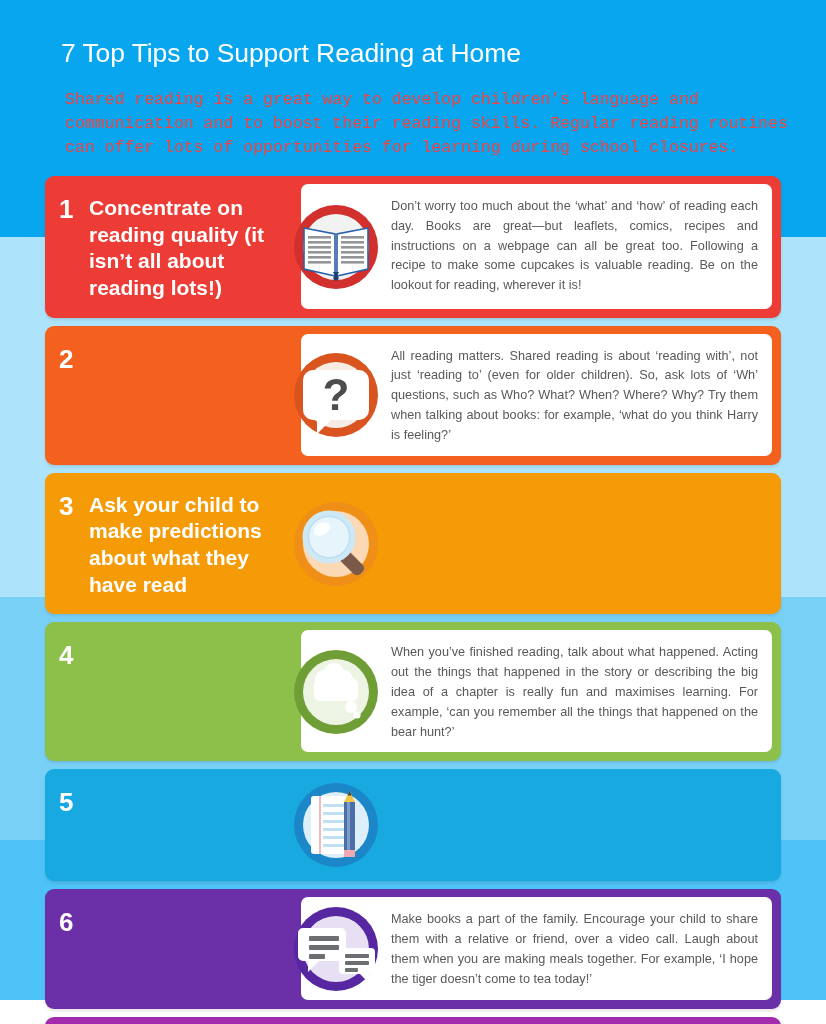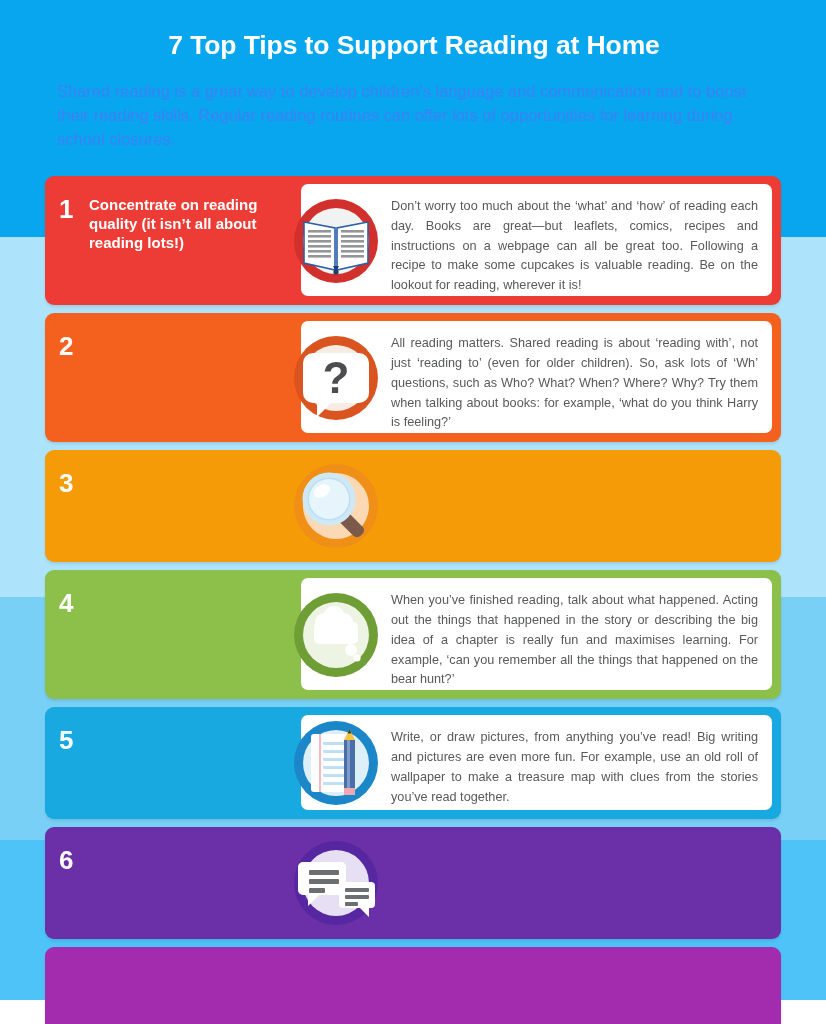--- a/index.html
+++ b/index.html
@@ -40,13 +40,12 @@
     width: 730px;
   }
   .poster-title {
-    margin: 4px;
+    margin: 12px;
     font-size: 26.5px;
-    font-weight: bold;
+    font-weight: normal;
     color: #ffffff;
     letter-spacing: -0.1px;
     line-height: 1.15;
-    text-align: center;
   }
   .poster-subtitle {
     margin: 20px 0 0 8px;

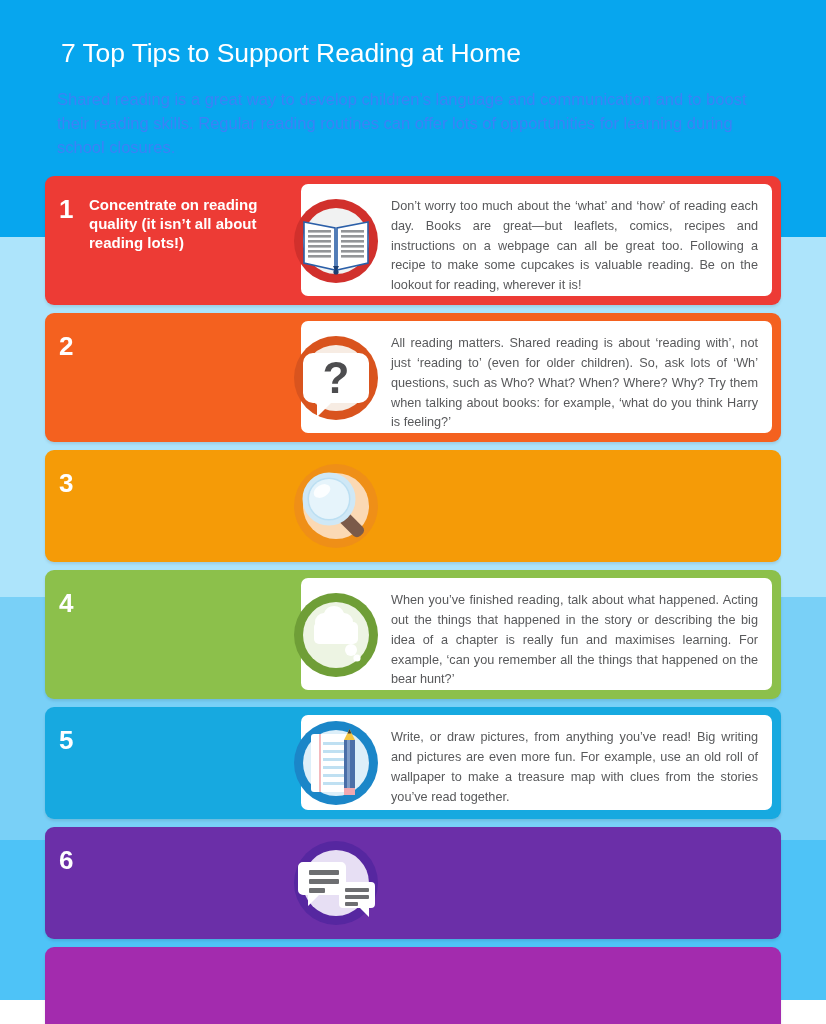--- a/index.html
+++ b/index.html
@@ -48,12 +48,13 @@
     line-height: 1.15;
   }
   .poster-subtitle {
-    margin: 20px 0 0 8px;
+    margin: 20px 0 0 16px;
     font-size: 16.5px;
     font-weight: normal;
-    color: #3b82f6;
+    color: #ef4444;
     line-height: 1.44;
     width: 726px;
+    font-family: Liberation Mono, monospace;
   }
 
   

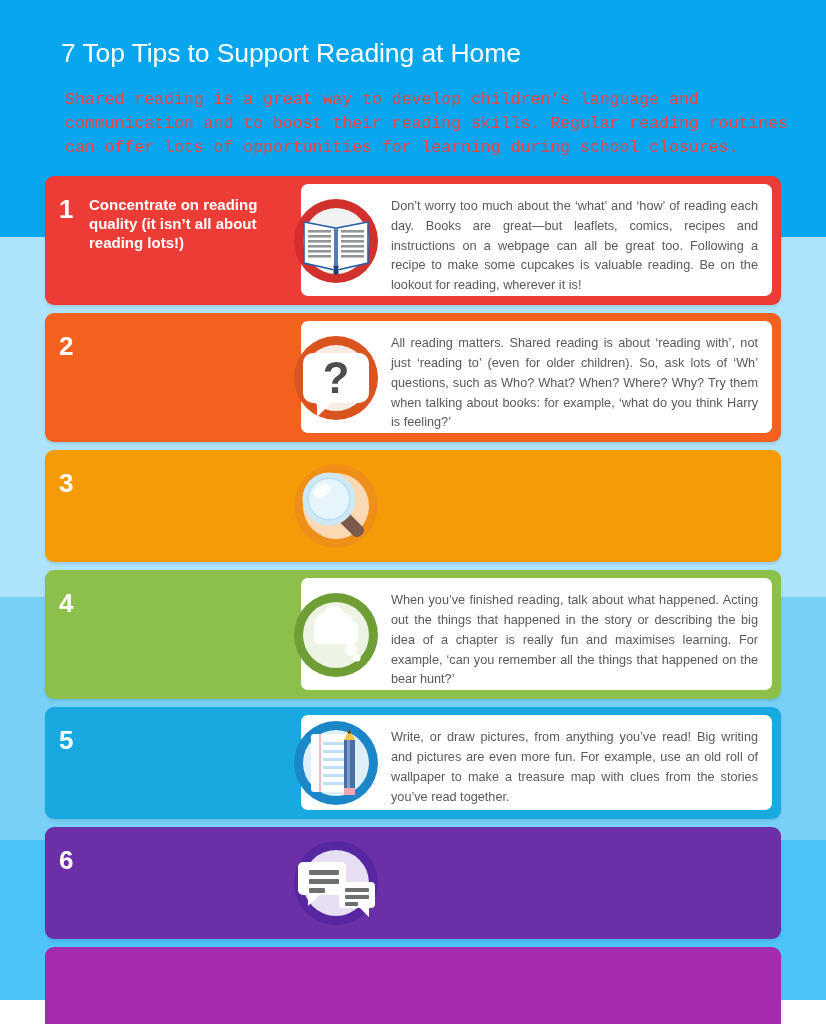--- a/index.html
+++ b/index.html
@@ -95,7 +95,7 @@
     text-align: left;
   }
   .tip-heading {
-    font-size: 15px;
+    font-size: 21px;
     font-weight: bold;
     color: #ffffff;
     line-height: 1.27;

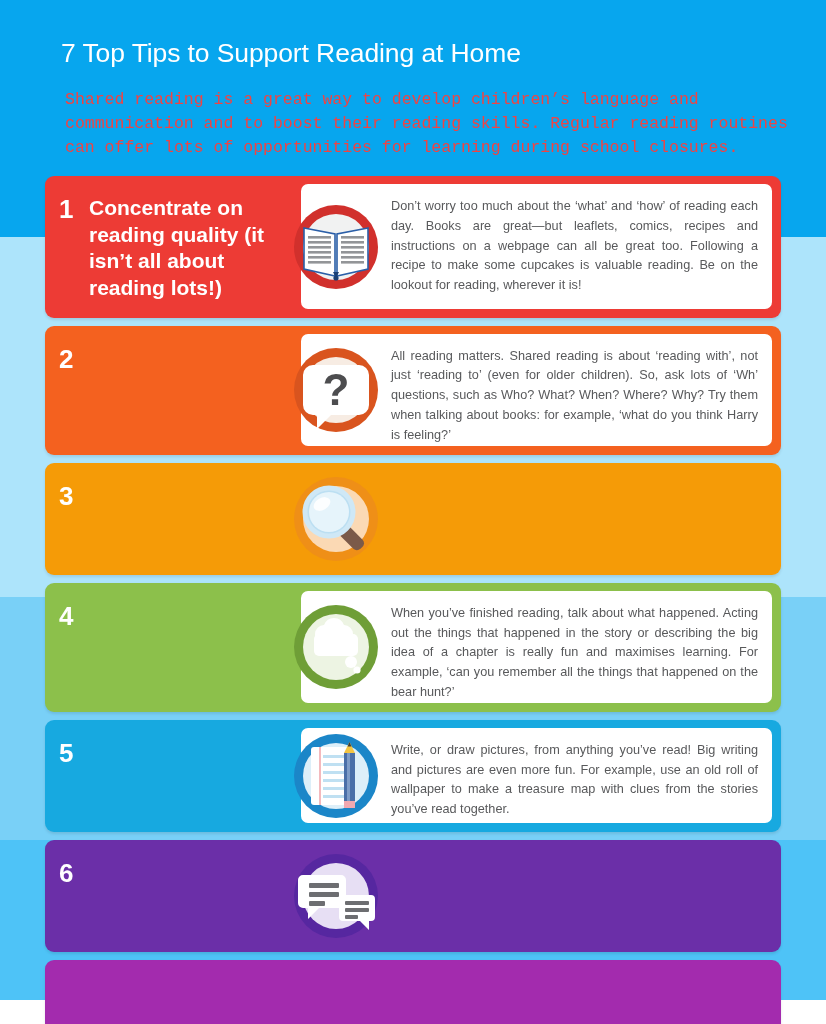--- a/index.html
+++ b/index.html
@@ -120,7 +120,7 @@
     background: #ffffff;
     border-radius: 7px;
     margin: 8px 9px 9px 0;
-    padding: 13px 14px 0 90px;
+    padding: 13px 14px 10px 90px;
     box-sizing: border-box;
     font-size: 12.7px;
     line-height: 1.56;

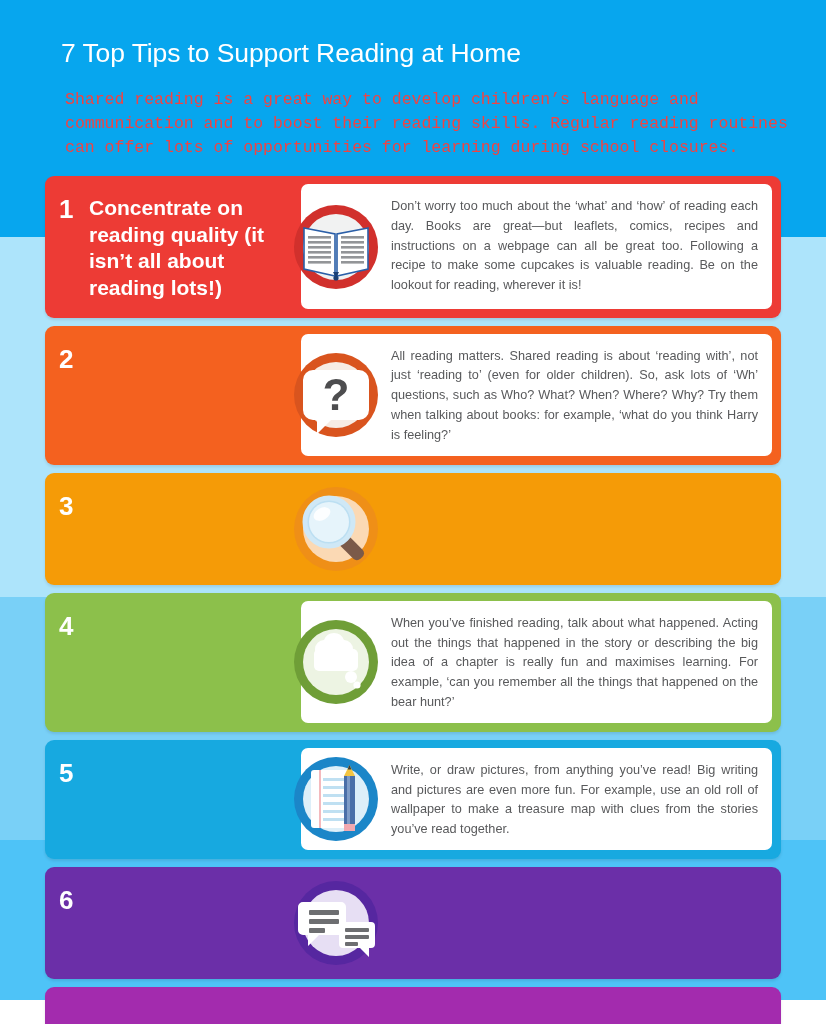--- a/index.html
+++ b/index.html
@@ -216,6 +216,7 @@
     <div class="tip-card c3 h3">
       <div class="tip-left">
         <div class="tip-number">3</div>
+        <div class="tip-heading">Ask your child to make predictions about what they have read</div>
       </div>
       <div class="tip-icon-wrap">
         <svg width="94" height="94" viewBox="0 0 94 94">

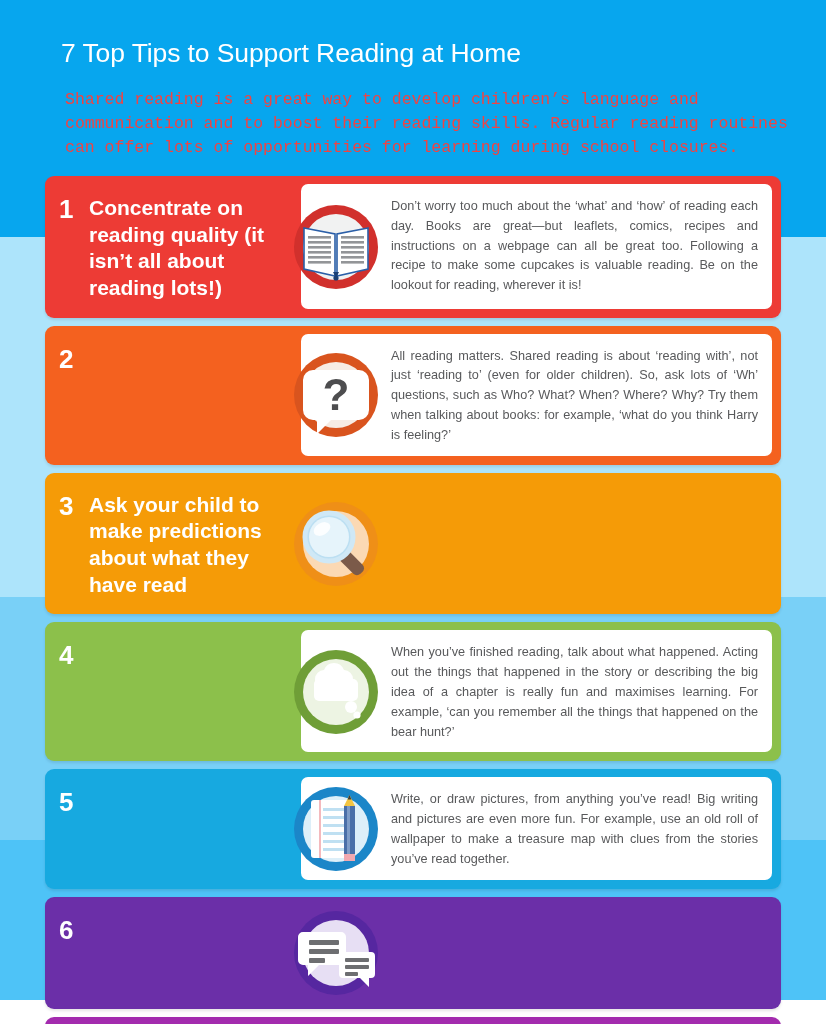--- a/index.html
+++ b/index.html
@@ -272,7 +272,6 @@
           <rect x="55" y="72" width="11" height="7" fill="#f1a8b0"></rect>
         </svg>
       </div>
-      <div class="tip-body">Write, or draw pictures, from anything you’ve read! Big writing and pictures are even more fun. For example, use an old roll of wallpaper to make a treasure map with clues from the stories you’ve read together.</div>
     </div>
 
     <div class="tip-card c6 h6">

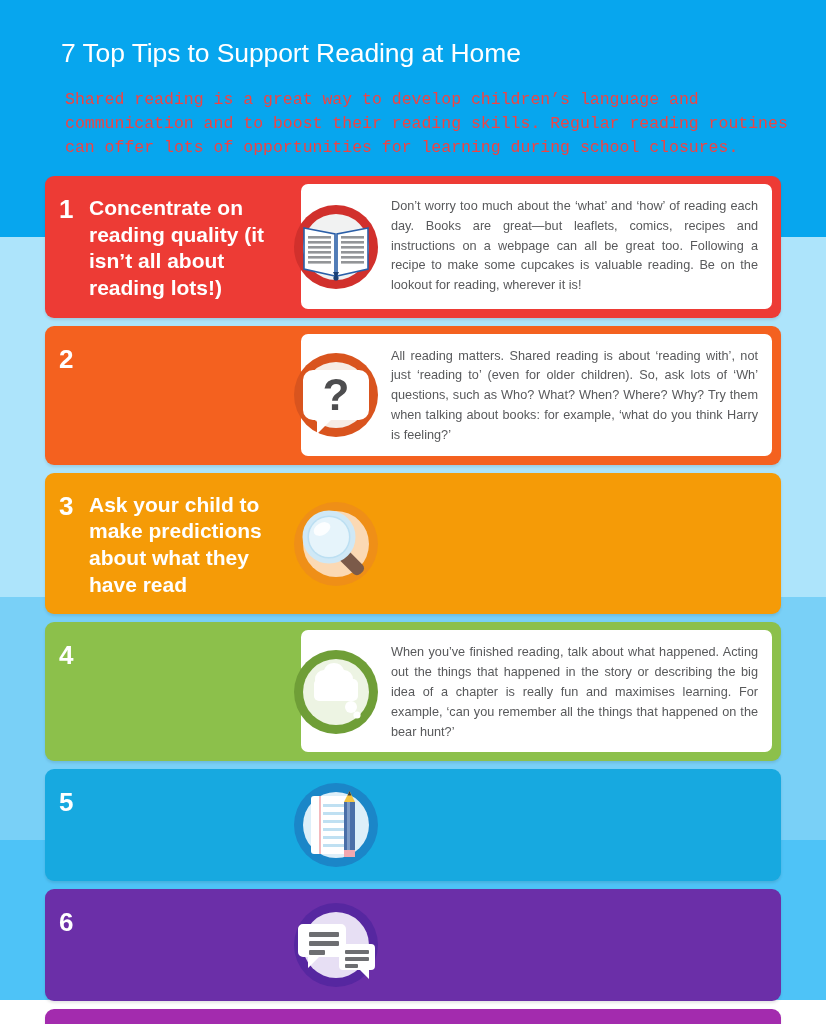--- a/index.html
+++ b/index.html
@@ -296,6 +296,7 @@
           </g>
         </svg>
       </div>
+      <div class="tip-body">Make books a part of the family. Encourage your child to share them with a relative or friend, over a video call. Laugh about them when you are making meals together. For example, ‘I hope the tiger doesn’t come to tea today!’</div>
     </div>
 
     <div class="tip-card c7 h7">

